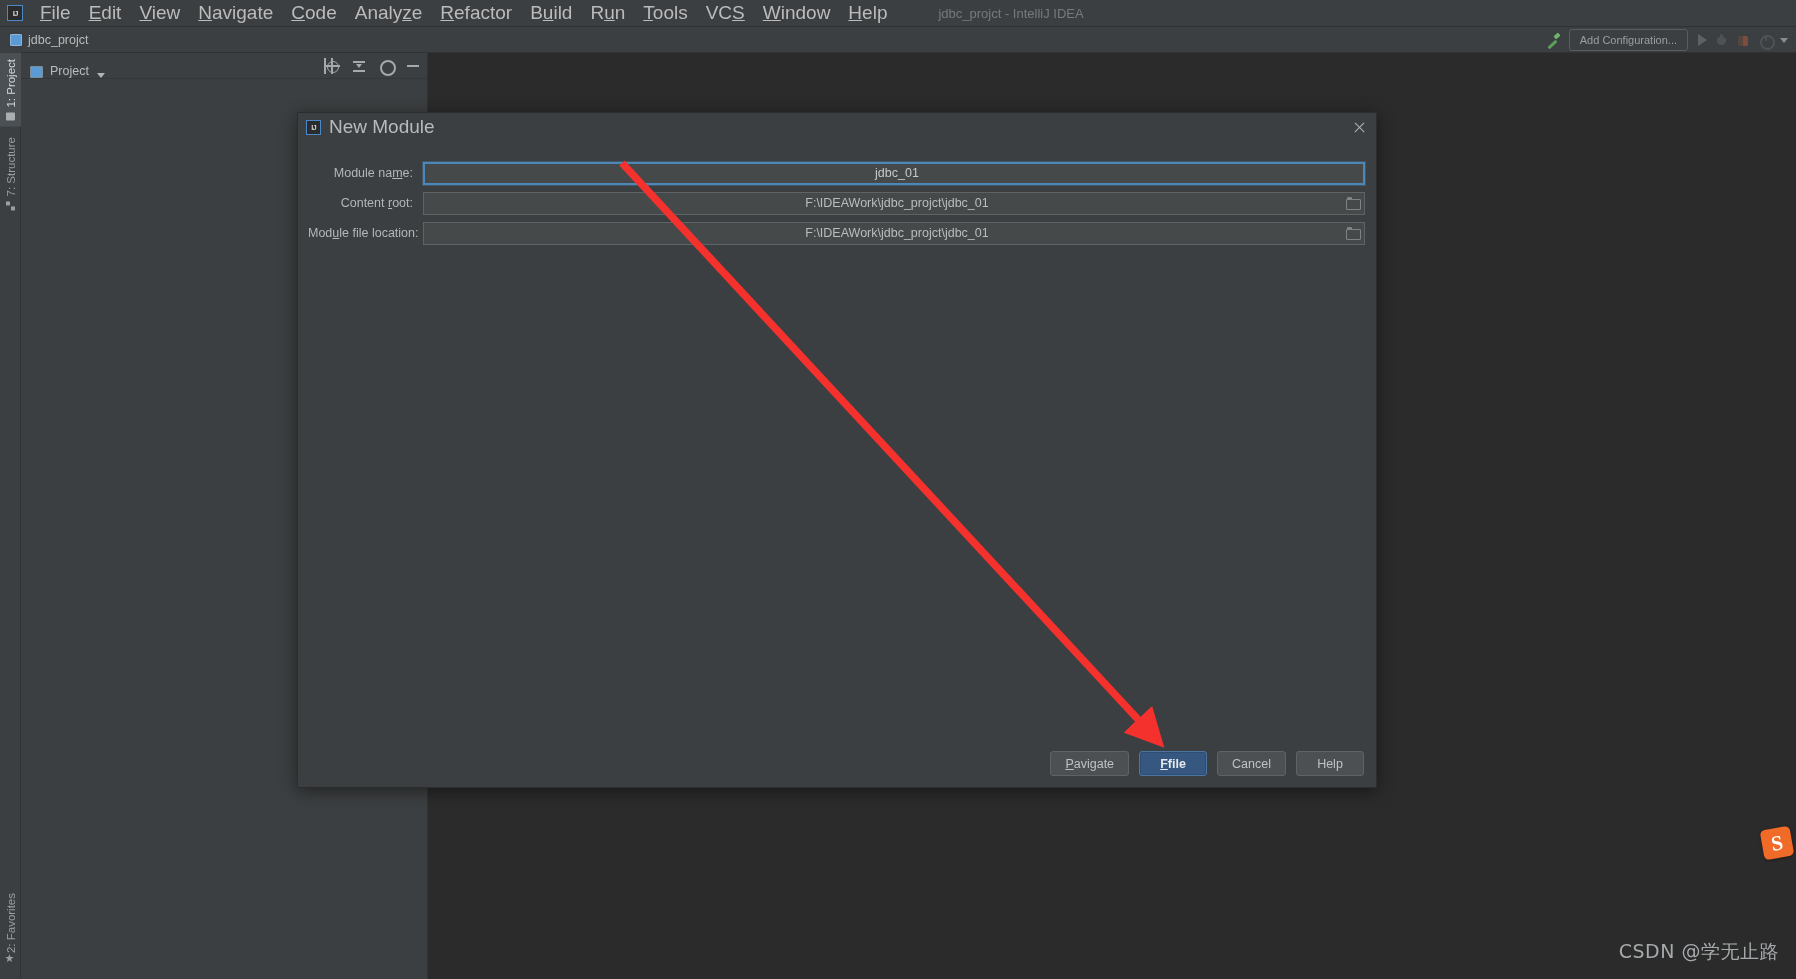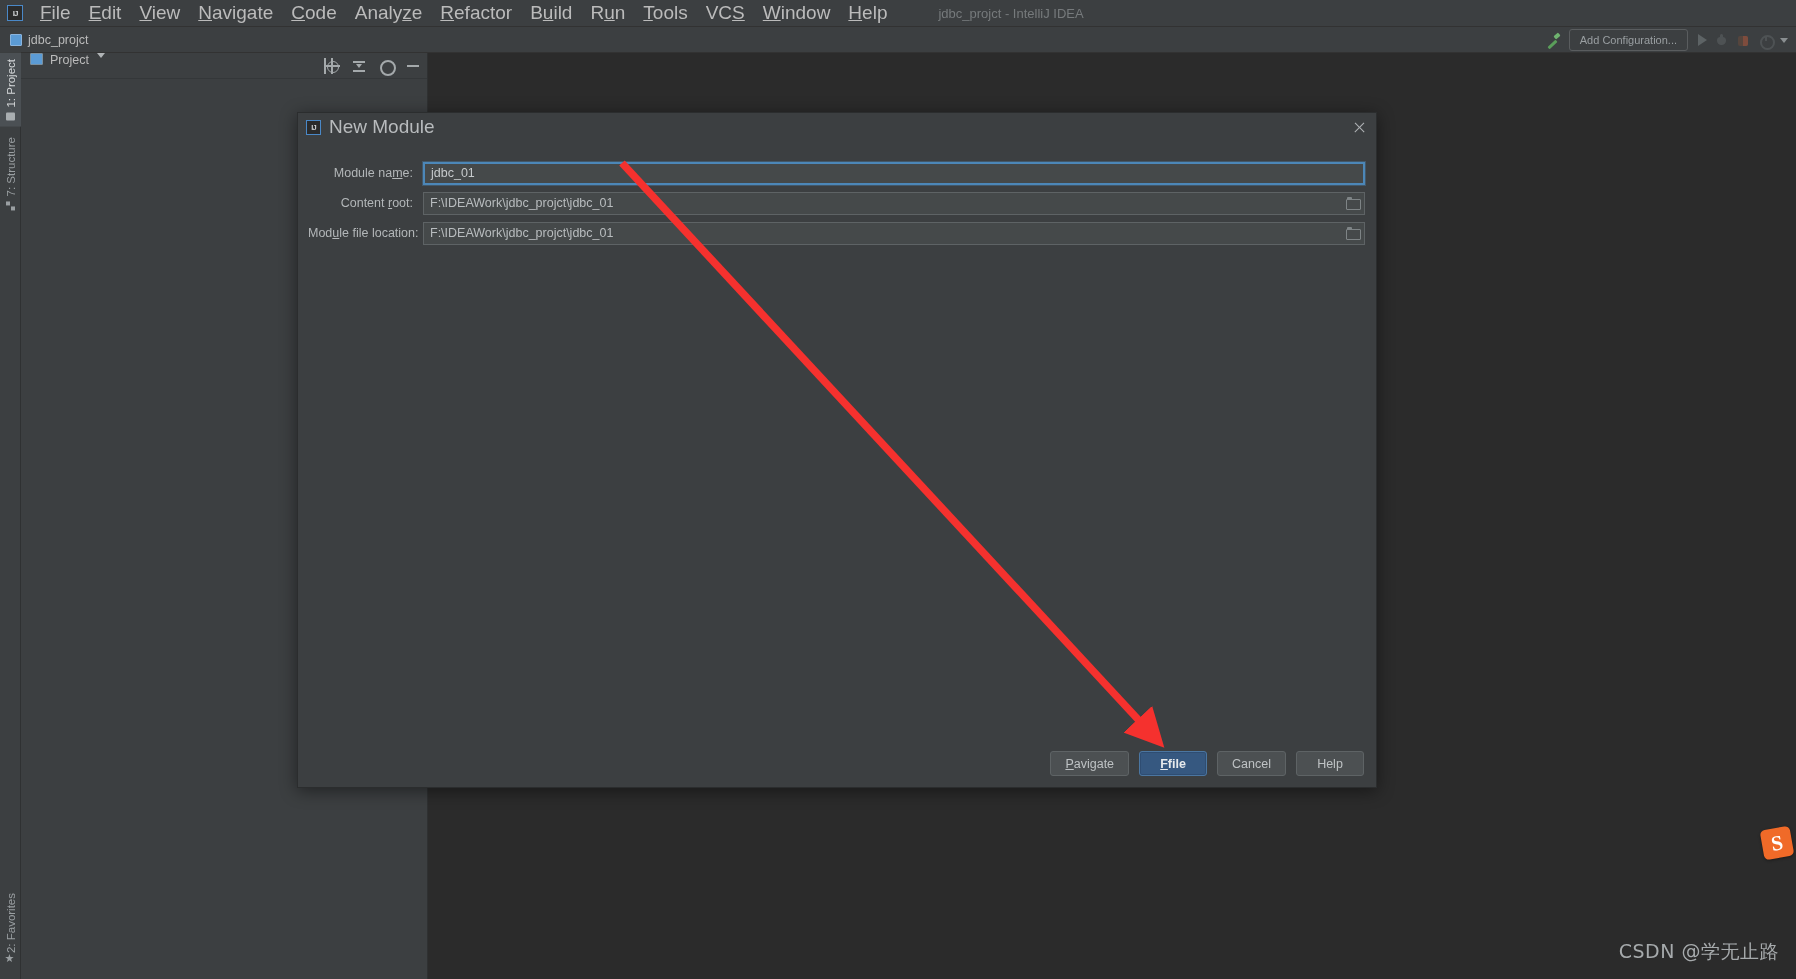--- a/index.html
+++ b/index.html
@@ -140,7 +140,7 @@
     background: #3c3f41; border-right: 1px solid #2f3132; overflow: hidden;
   }
   .proj-head {
-    height: 26px; display: flex; align-items: flex-start;
+    height: 26px; display: flex; align-items: flex-end;
     border-bottom: 1px solid #343739; position: relative;
   }
   .proj-head-icon {

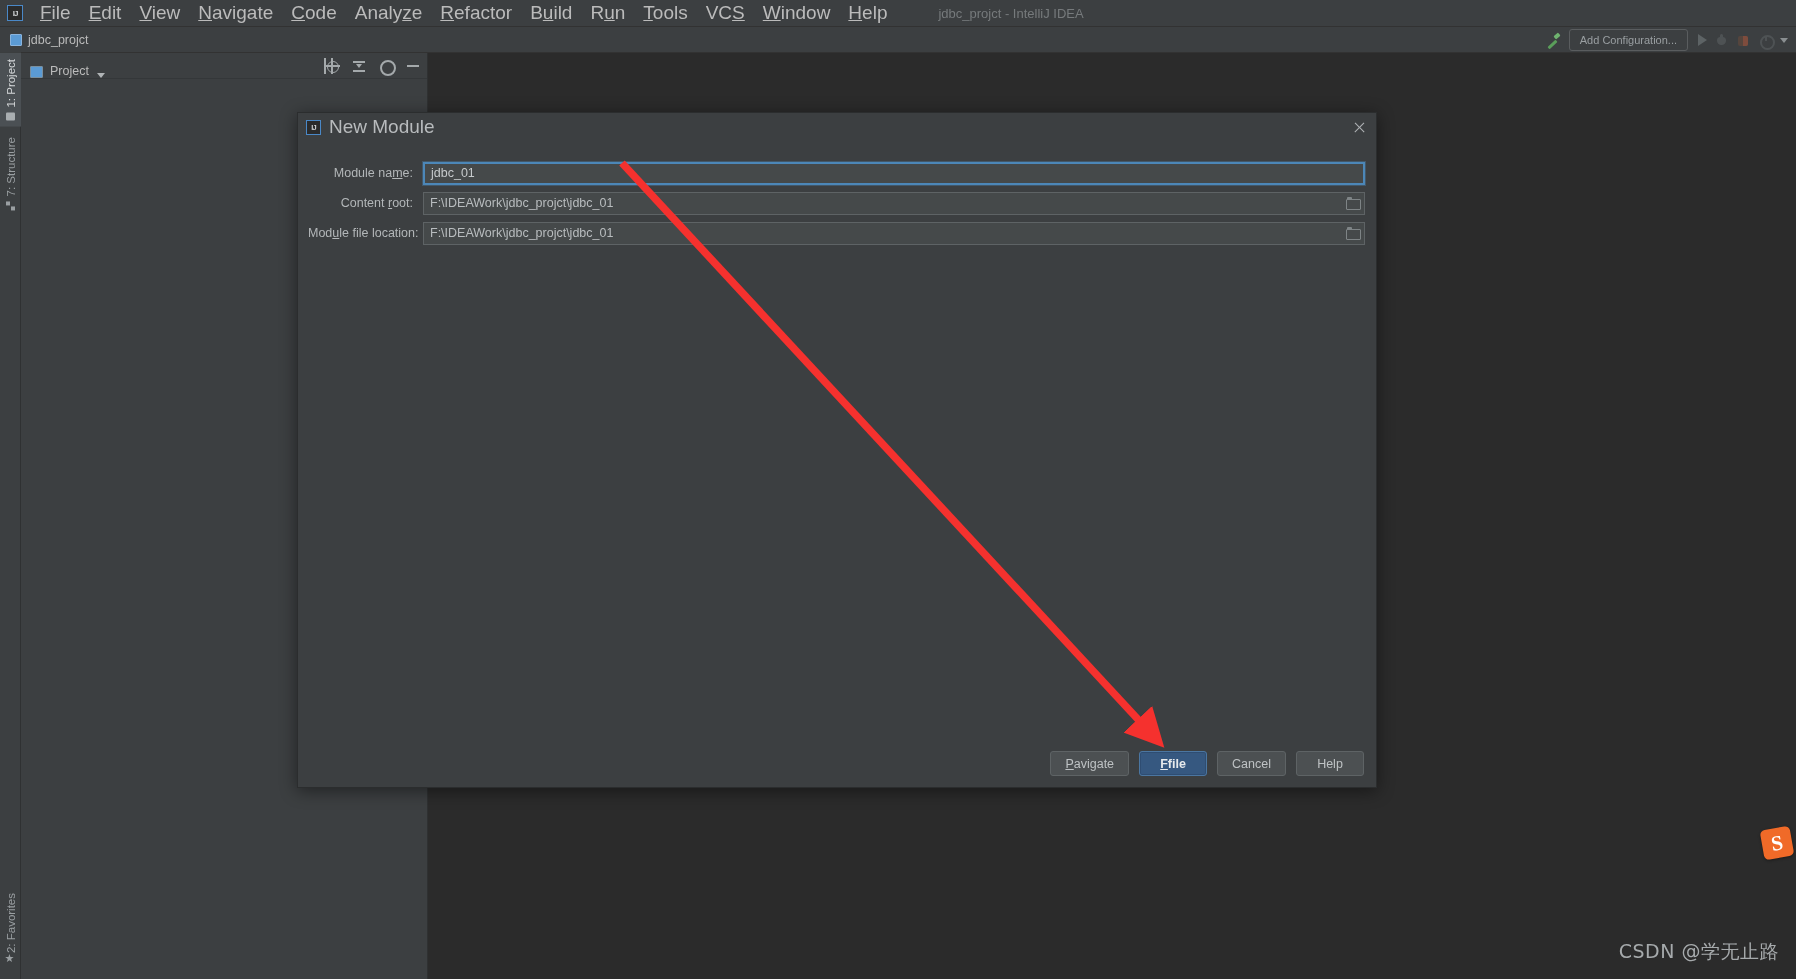--- a/index.html
+++ b/index.html
@@ -295,7 +295,7 @@
   .form-label u { text-decoration: underline; }
   .field {
     flex: 1; height: 23px; background: #45494a; border: 1px solid #5e6365;
-    display: flex; align-items: center; margin-right: 13px; position: relative;
+    display: flex; align-items: center; margin-right: 13px; position: relative; justify-content: center;
   }
   .field.focused {
     border: 2px solid #4c87b8; background: #45494a;

